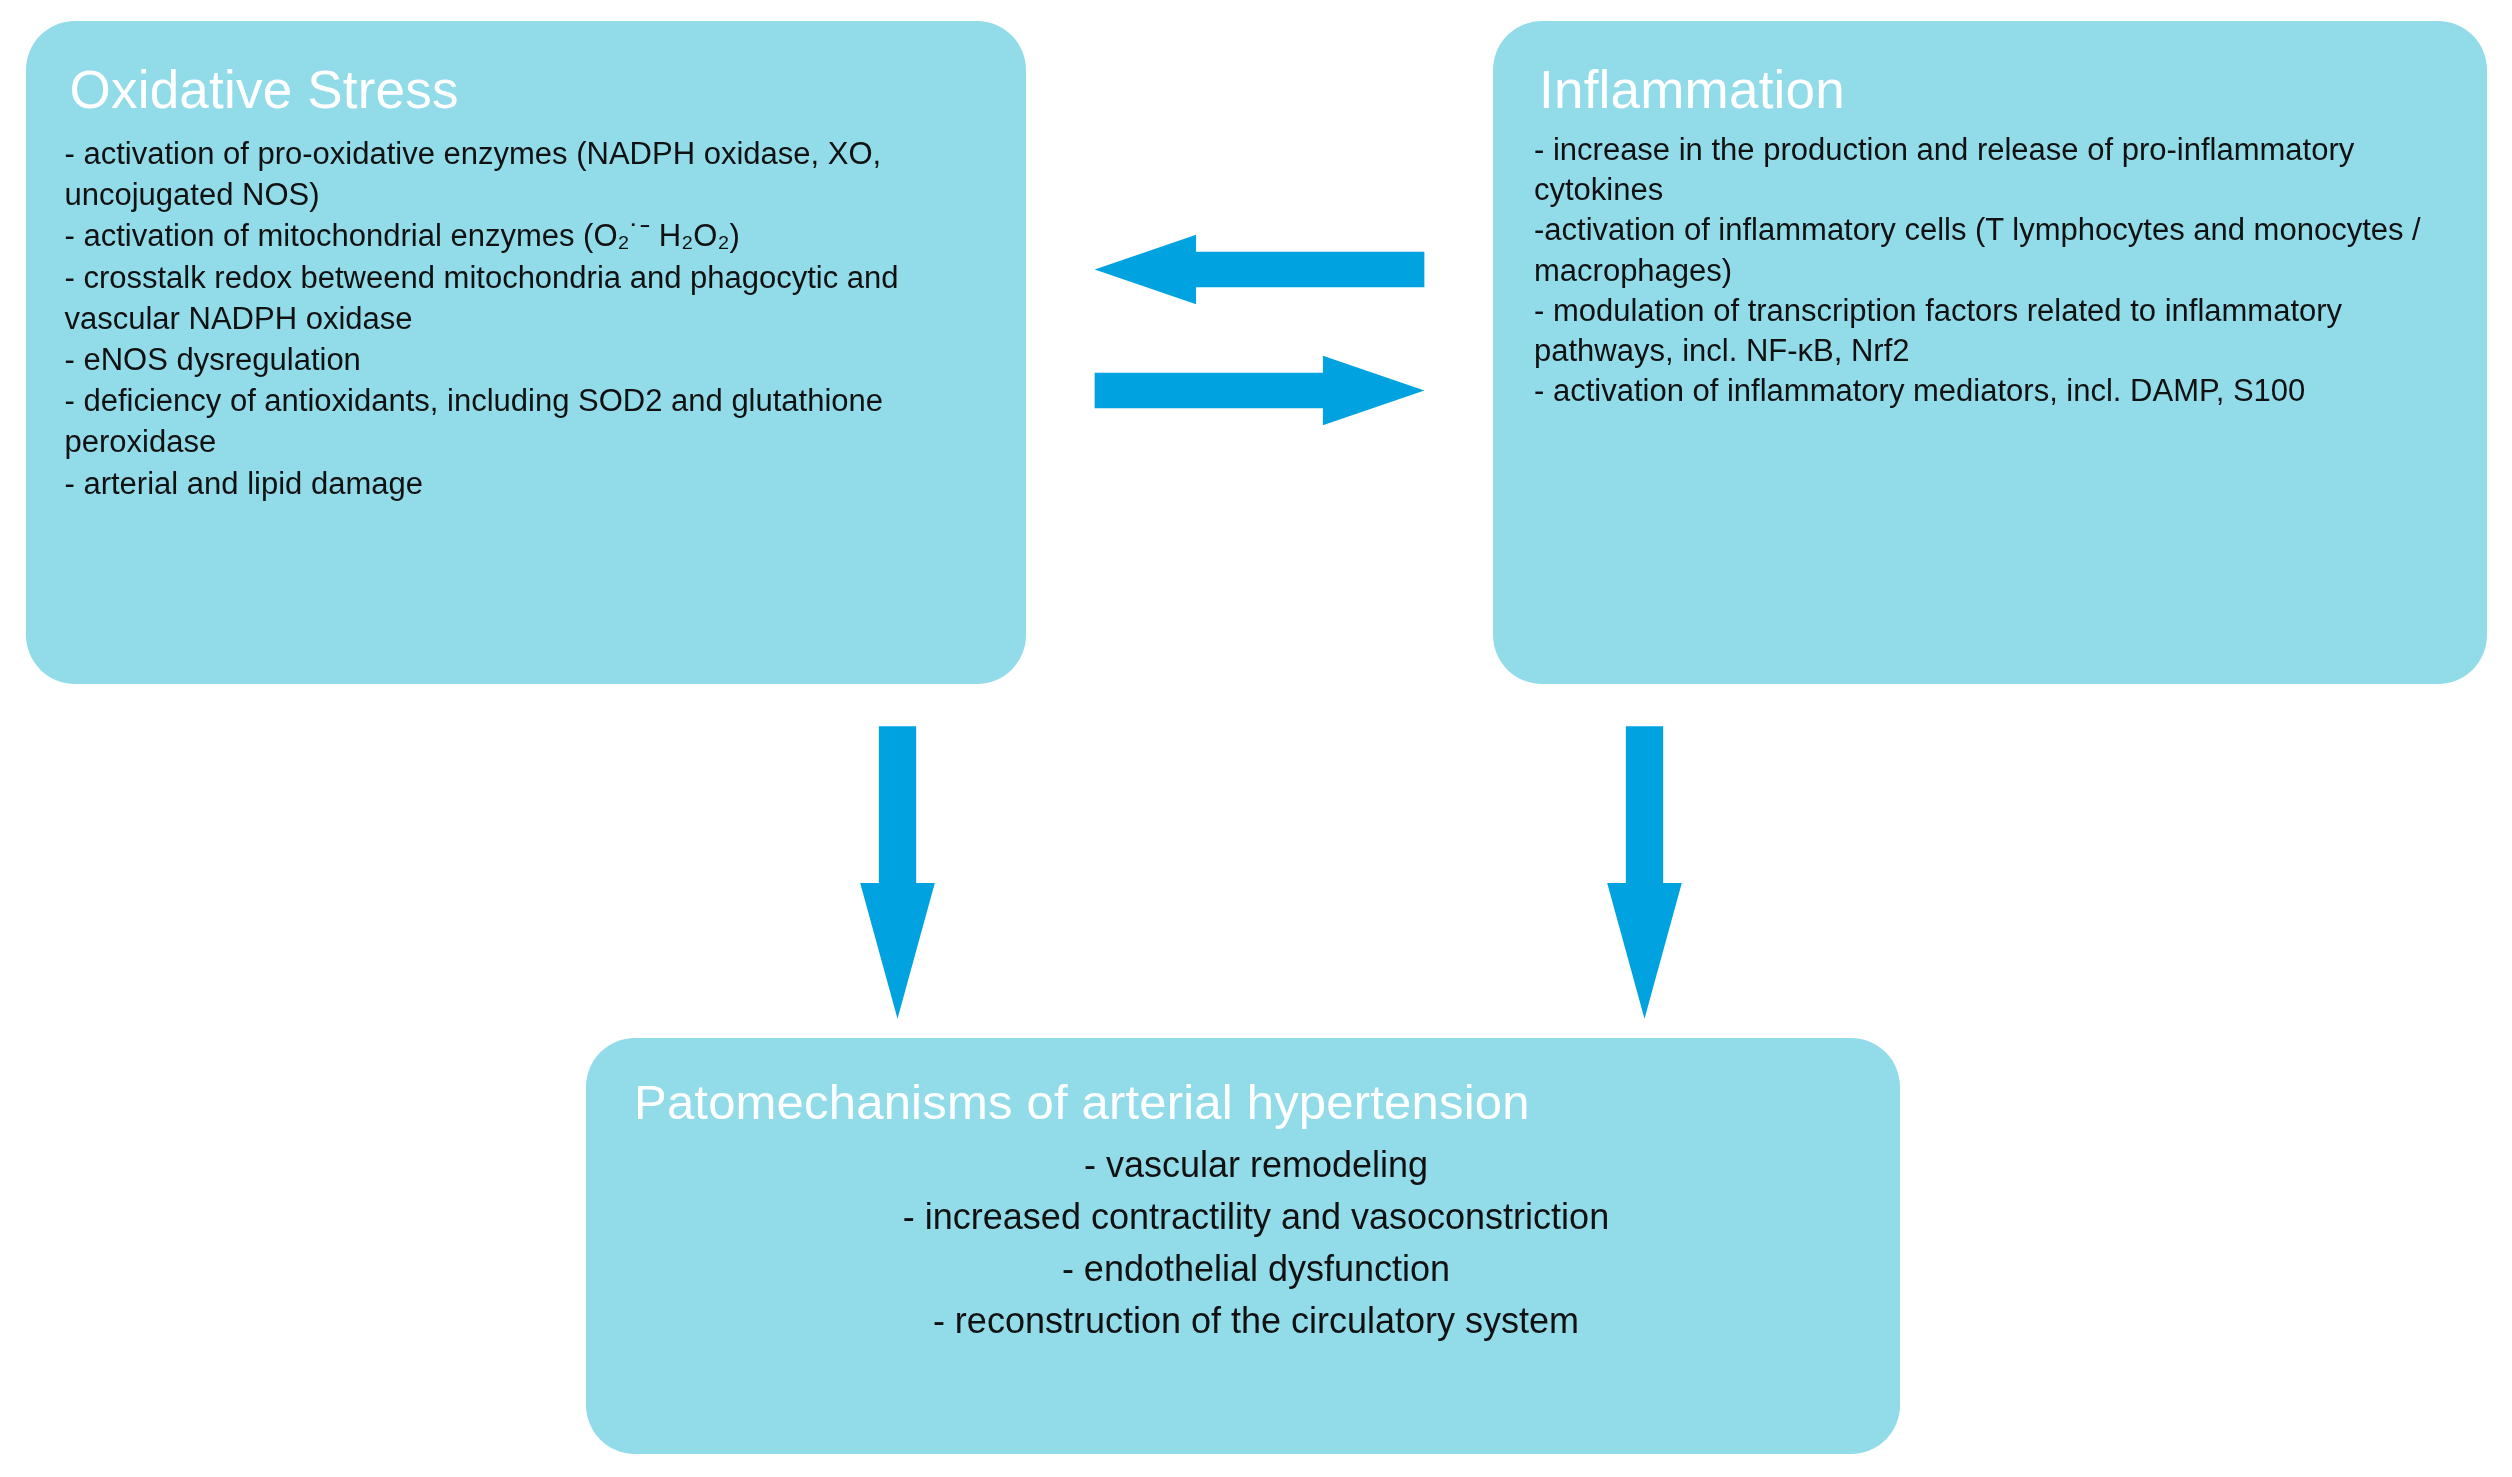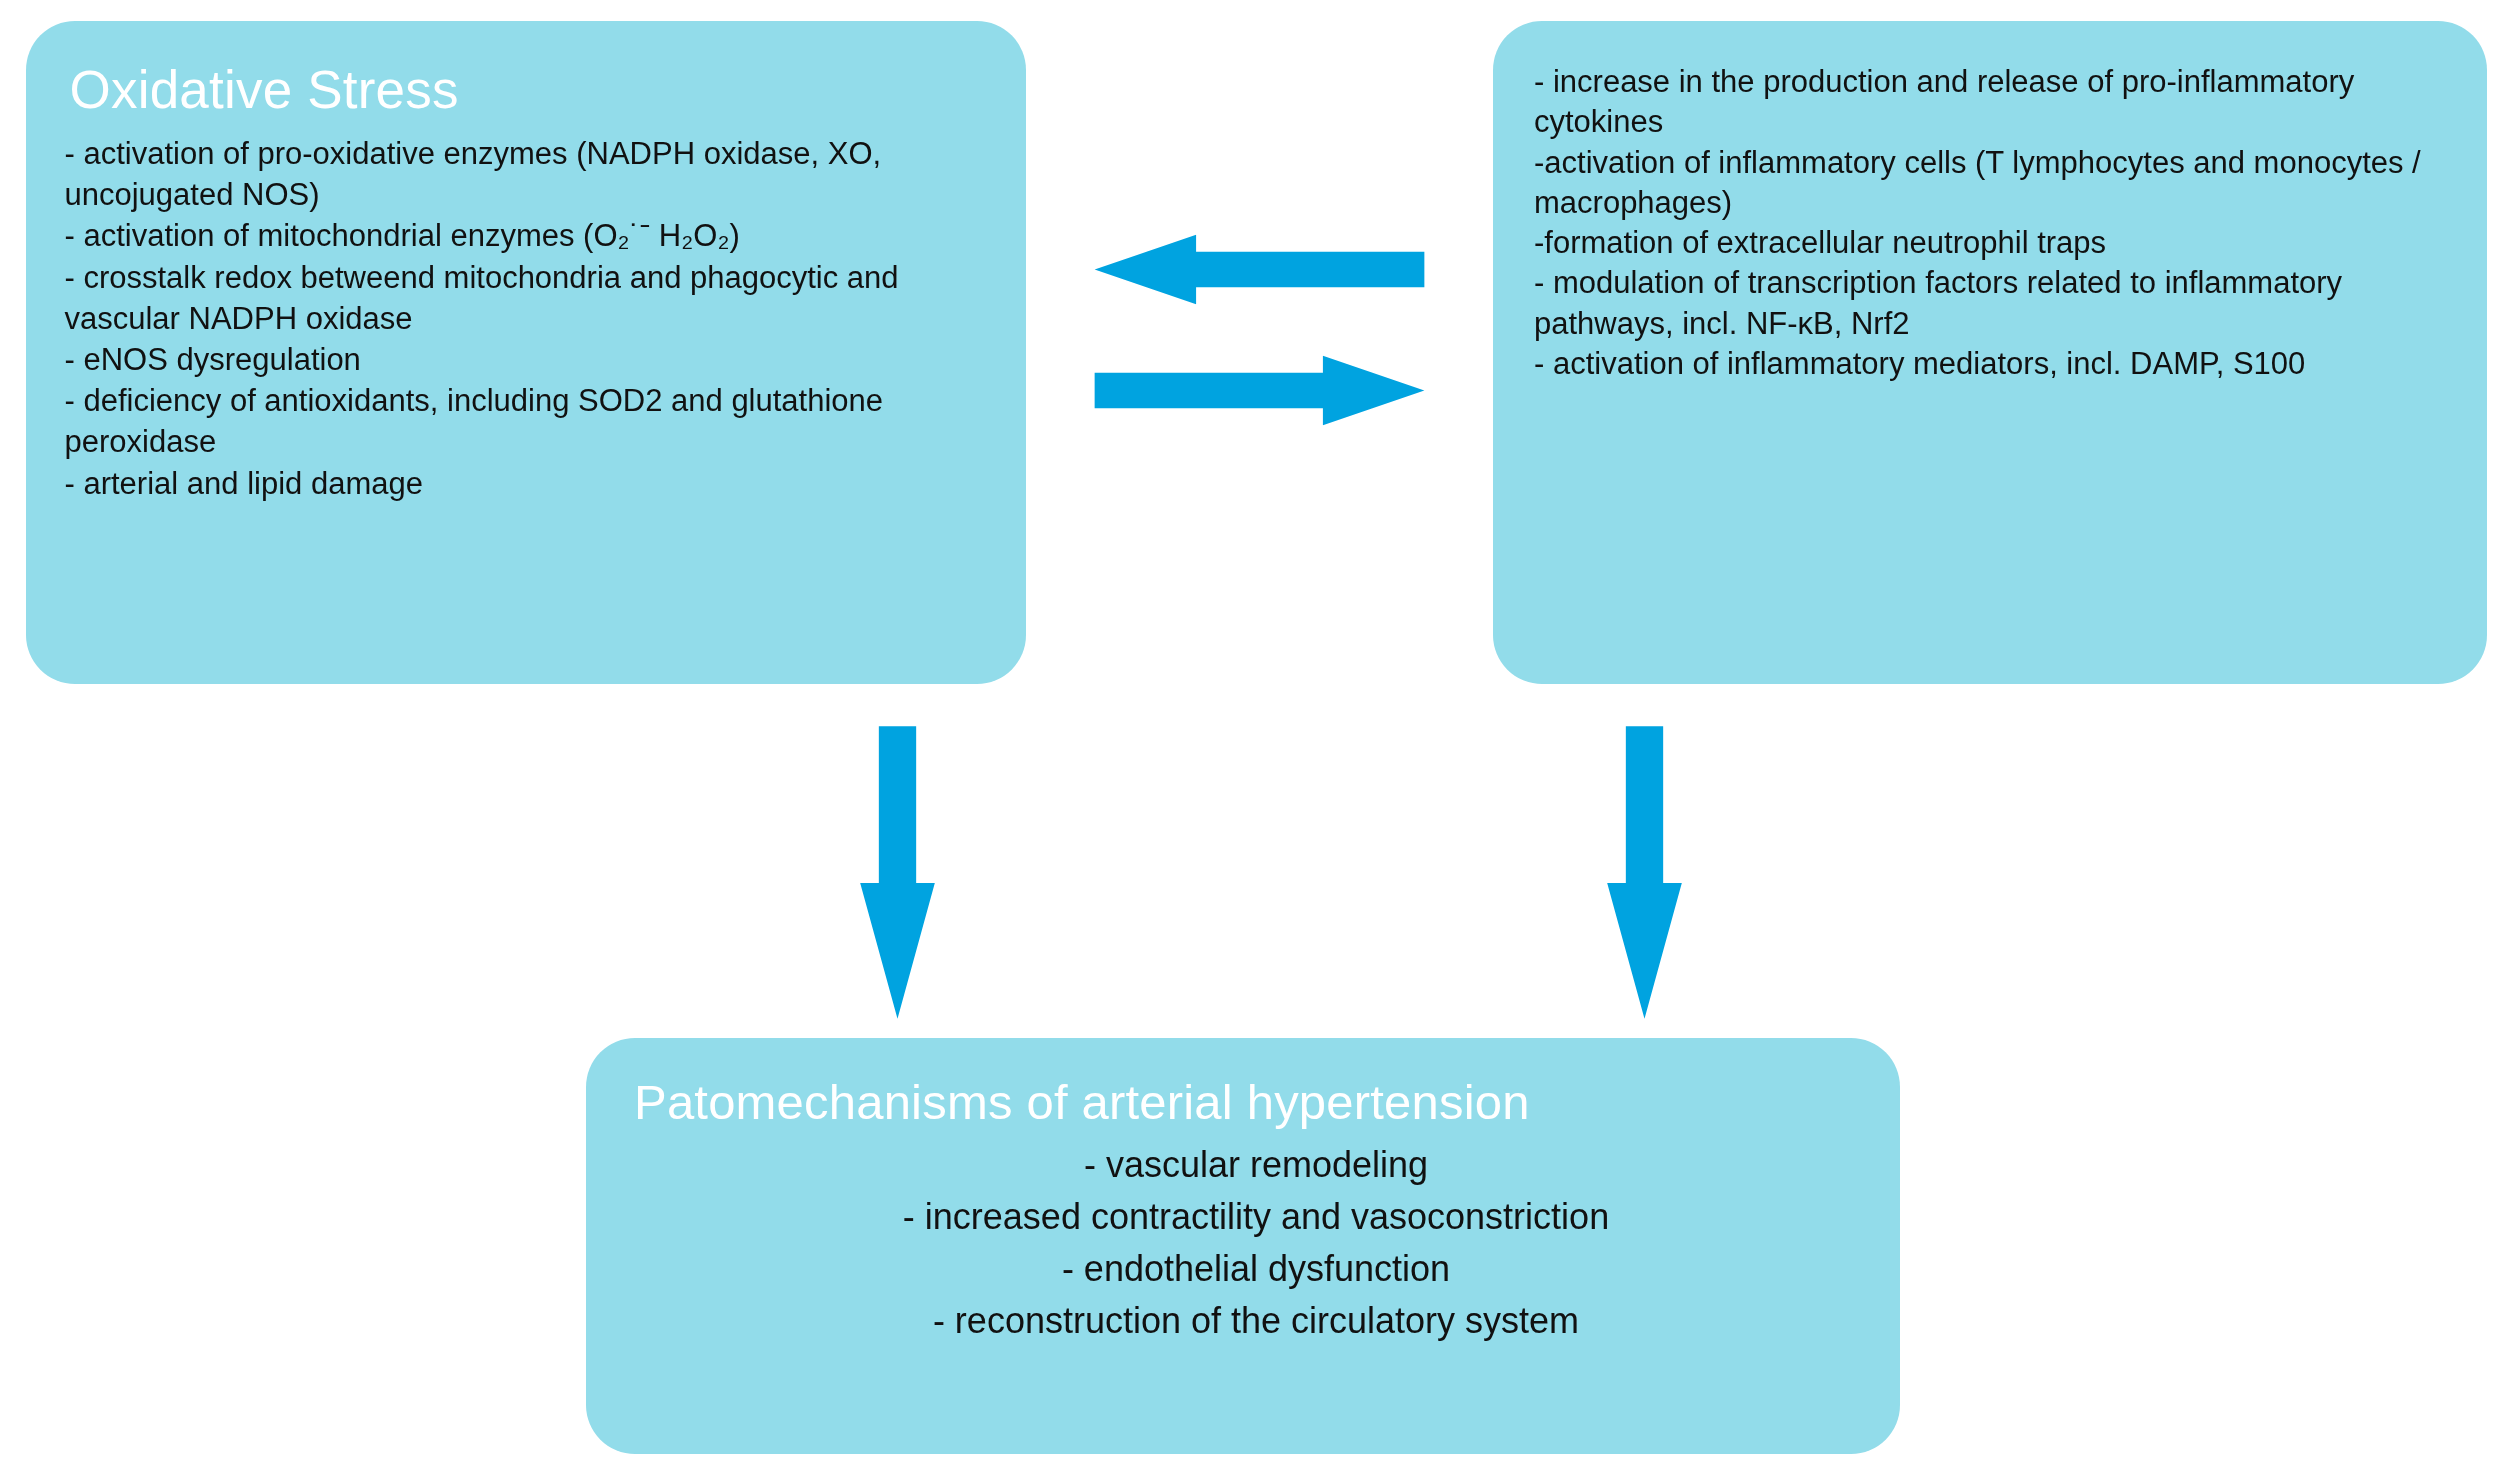--- a/index.html
+++ b/index.html
@@ -137,6 +137,7 @@
   </div>
 
   <div class="box" id="box-inflammation">
+    <div class="box-title">Inflammation</div>
     <div class="box-lines">
       <div class="line">- increase in the production and release of pro-inflammatory cytokines</div>
       <div class="line">-activation of inflammatory cells (T lymphocytes and monocytes / macrophages)</div>

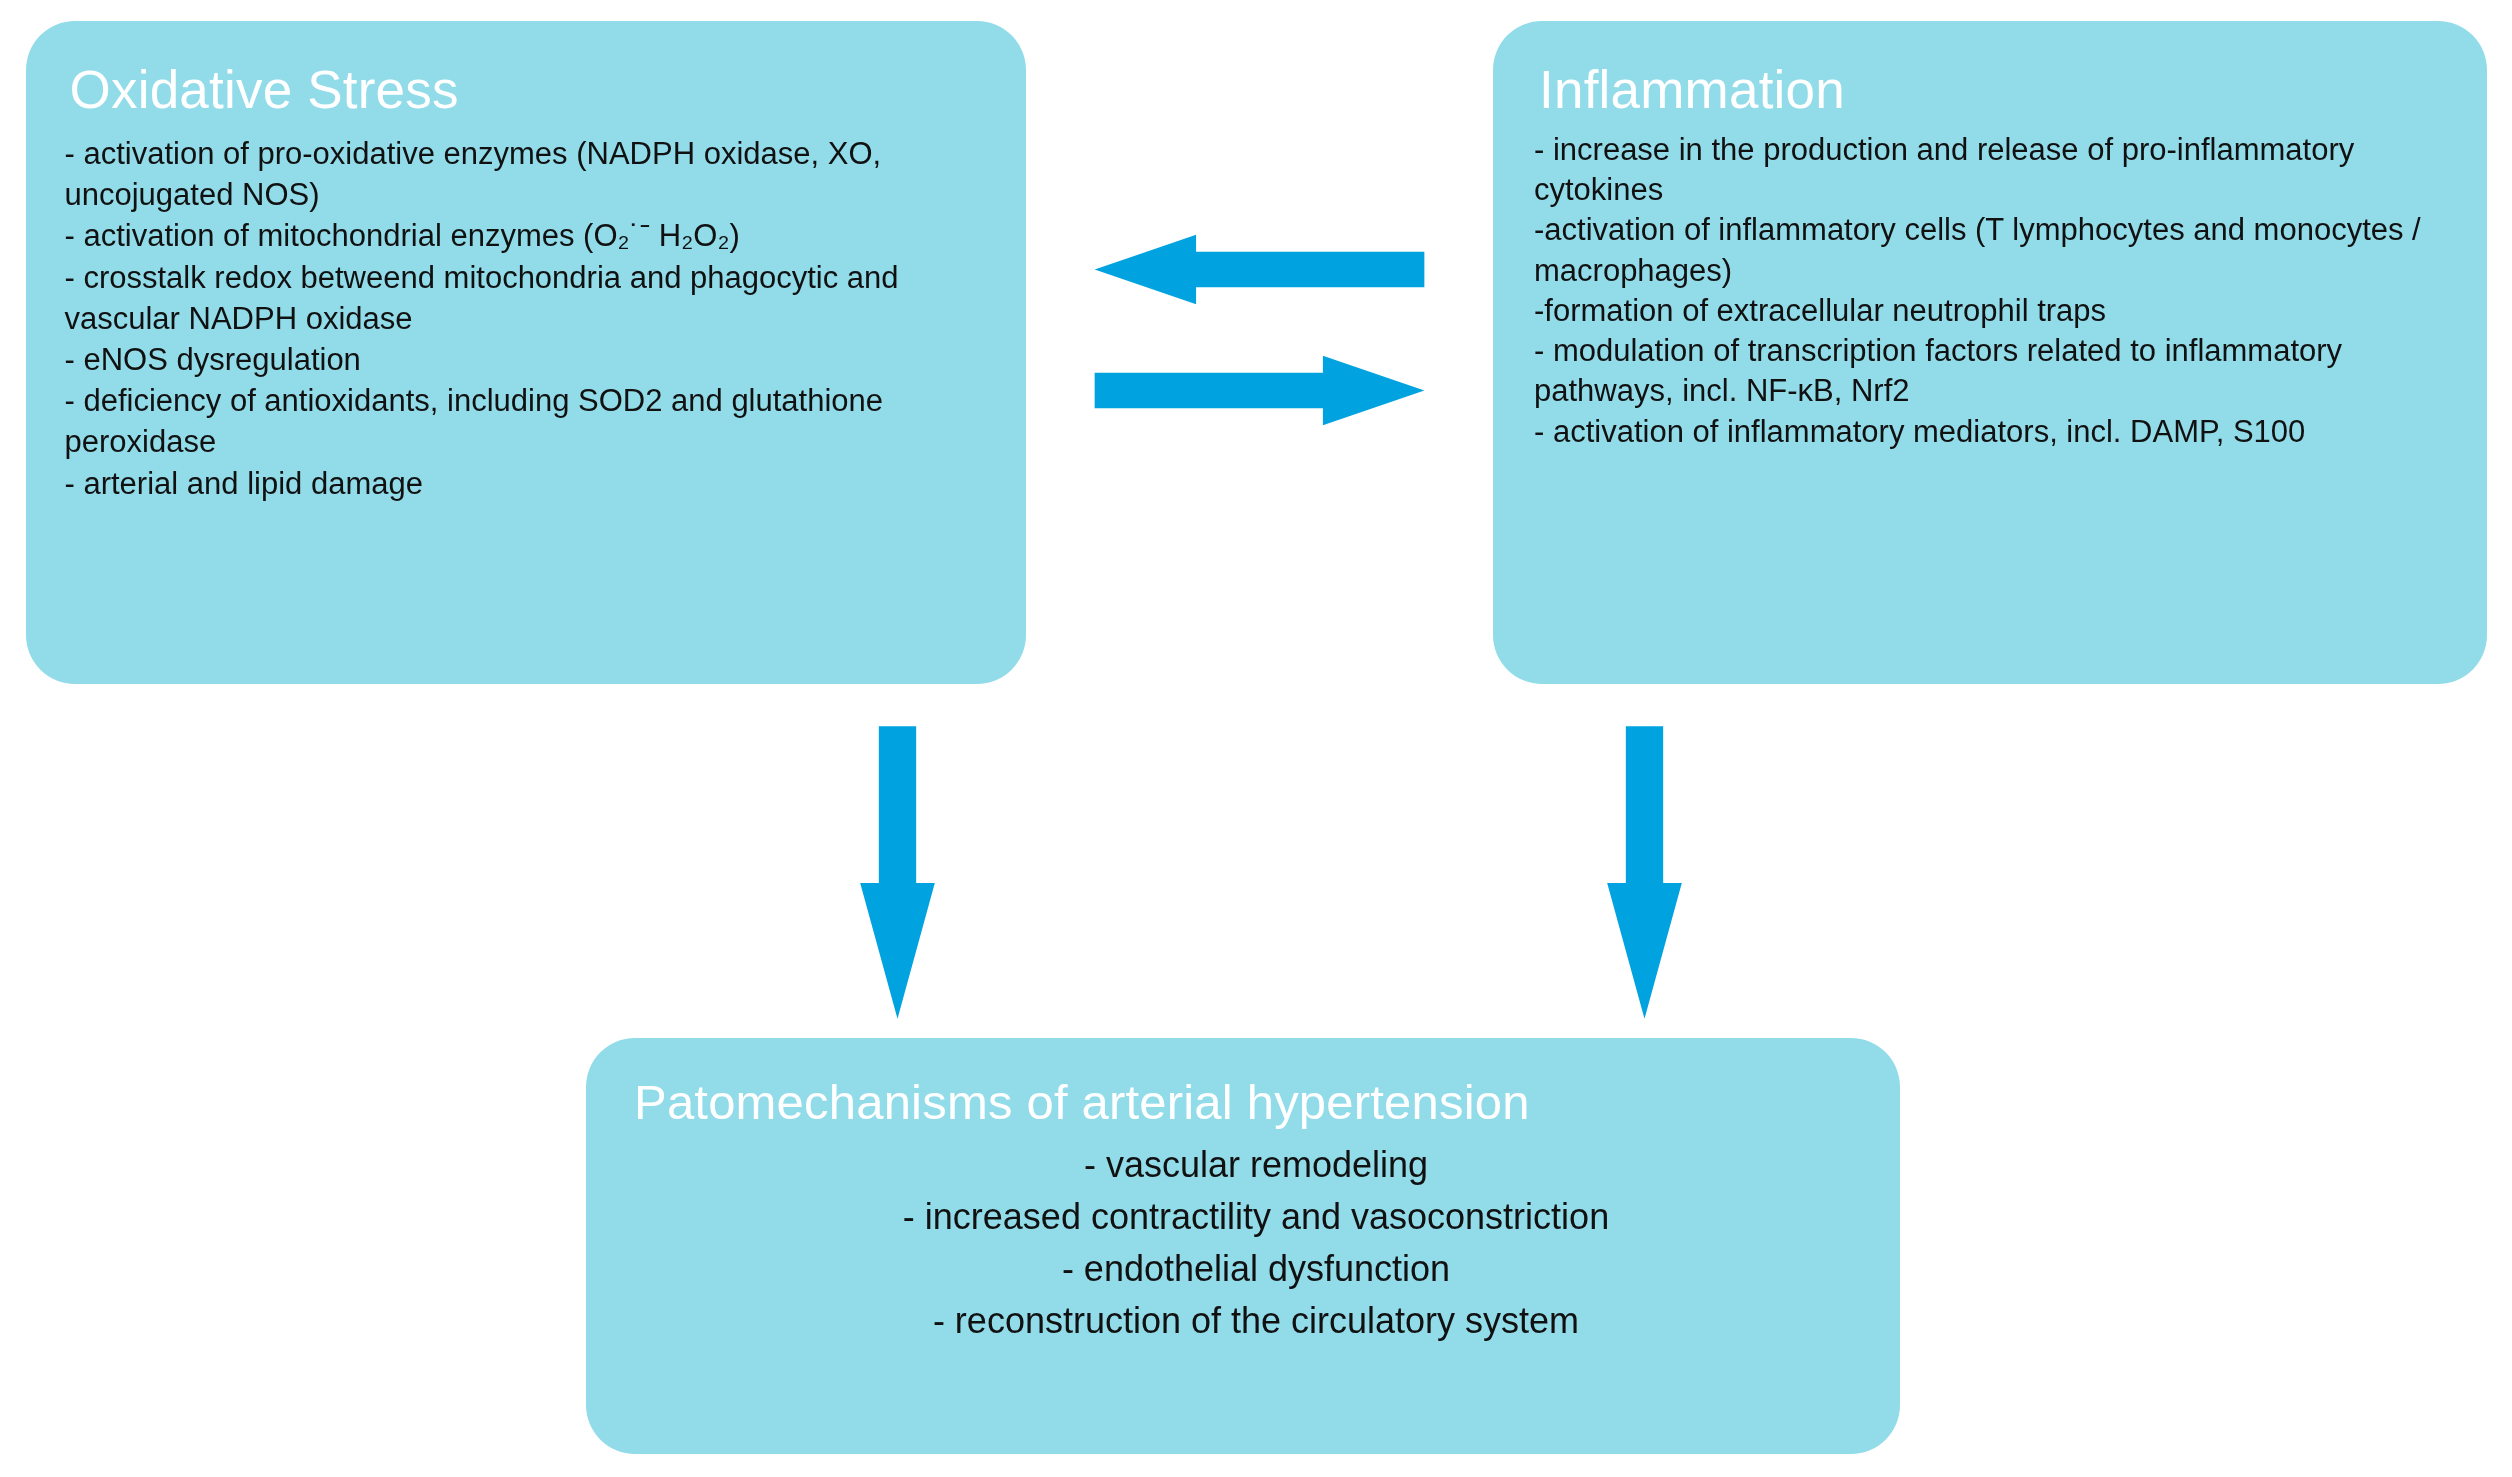--- a/index.html
+++ b/index.html
@@ -141,7 +141,6 @@
     <div class="box-lines">
       <div class="line">- increase in the production and release of pro-inflammatory cytokines</div>
       <div class="line">-activation of inflammatory cells (T lymphocytes and monocytes / macrophages)</div>
-      <div class="line">-formation of extracellular neutrophil traps</div>
       <div class="line">- modulation of transcription factors related to inflammatory pathways, incl. NF-κB, Nrf2</div>
       <div class="line">- activation of inflammatory mediators, incl. DAMP, S100</div>
     </div>

